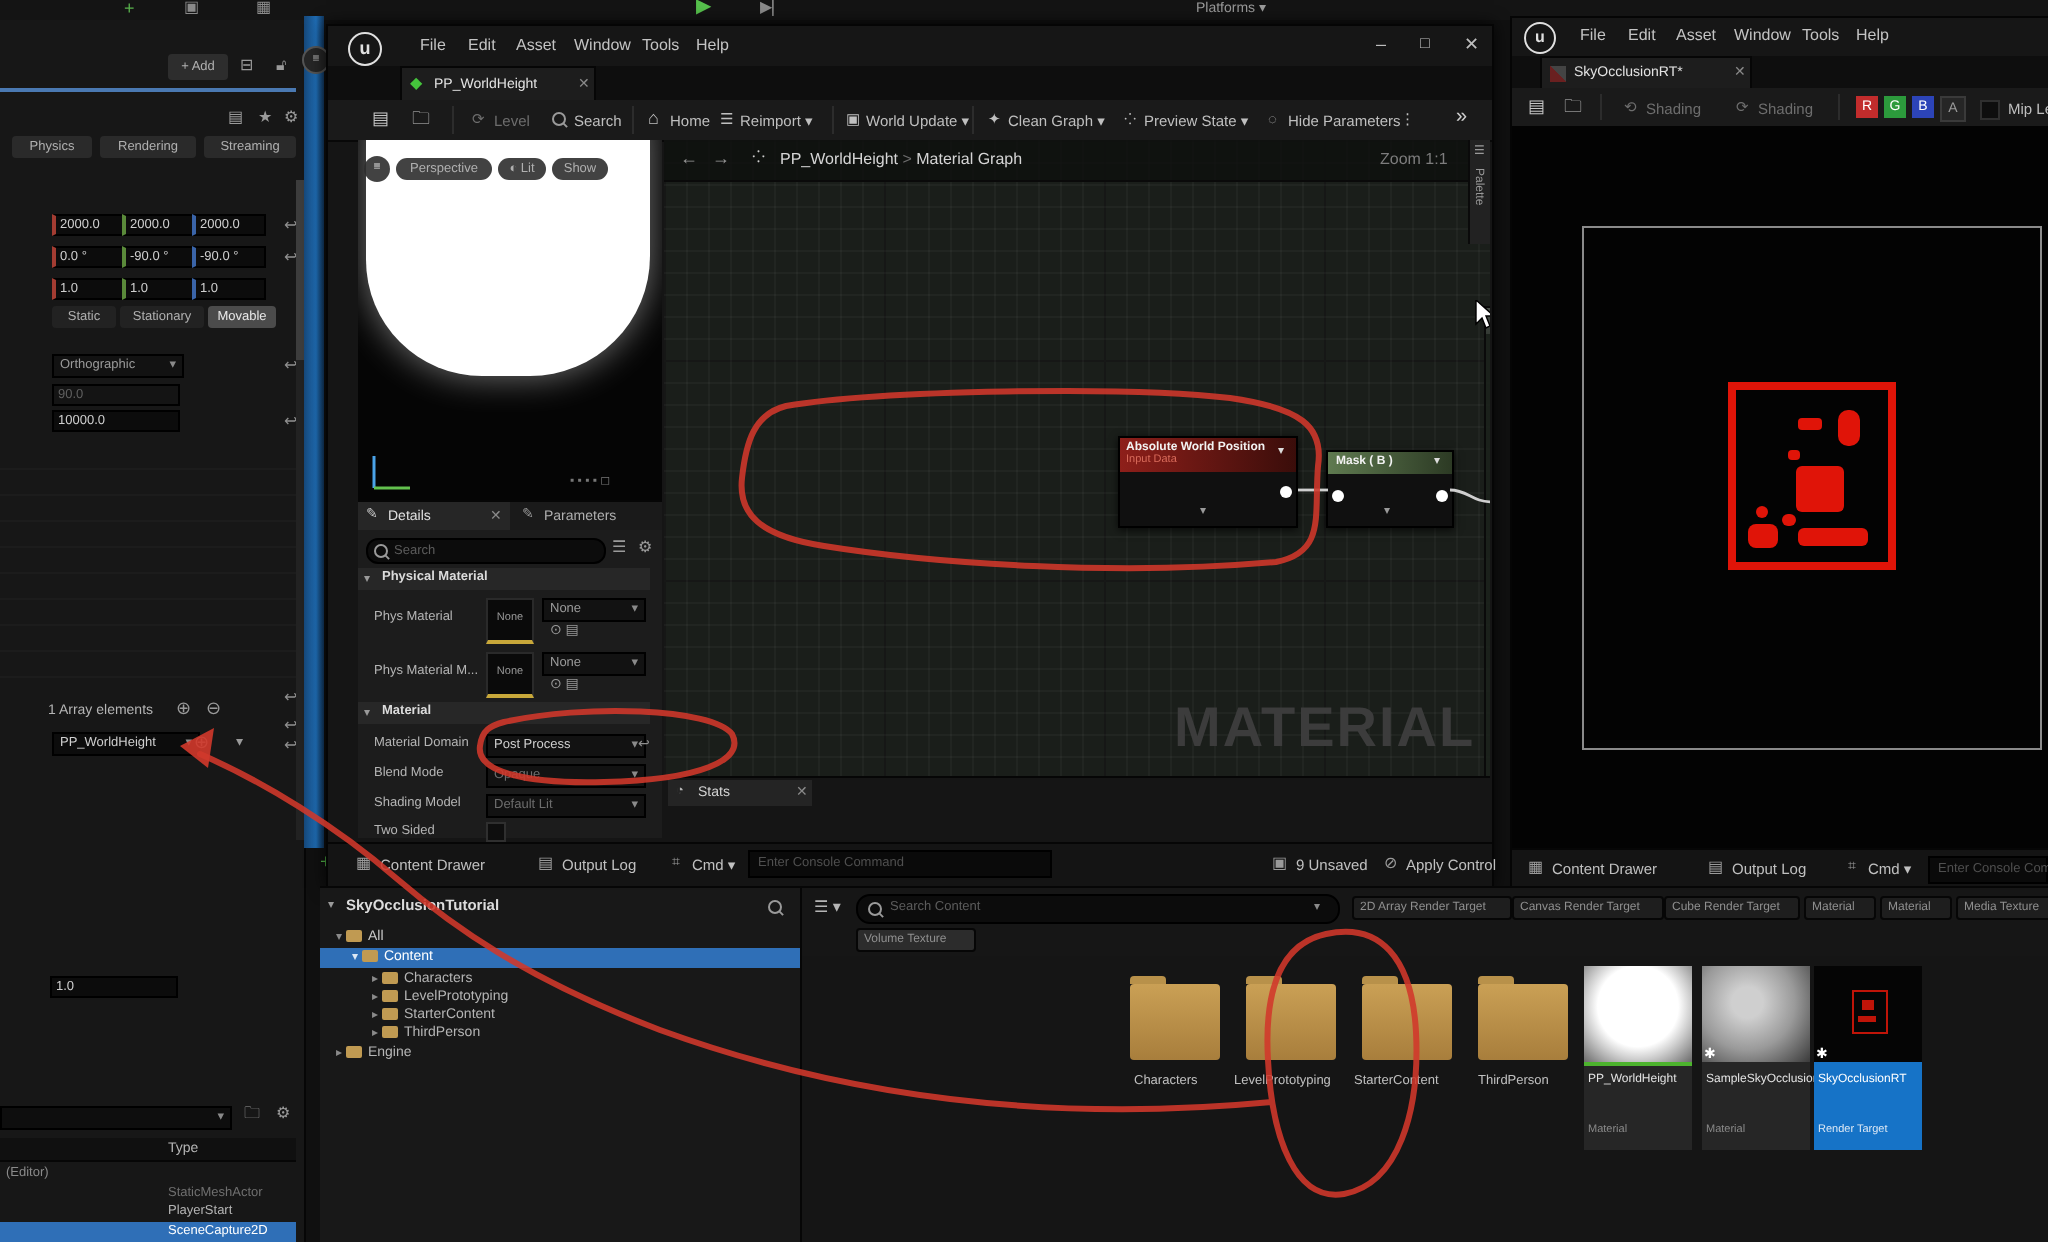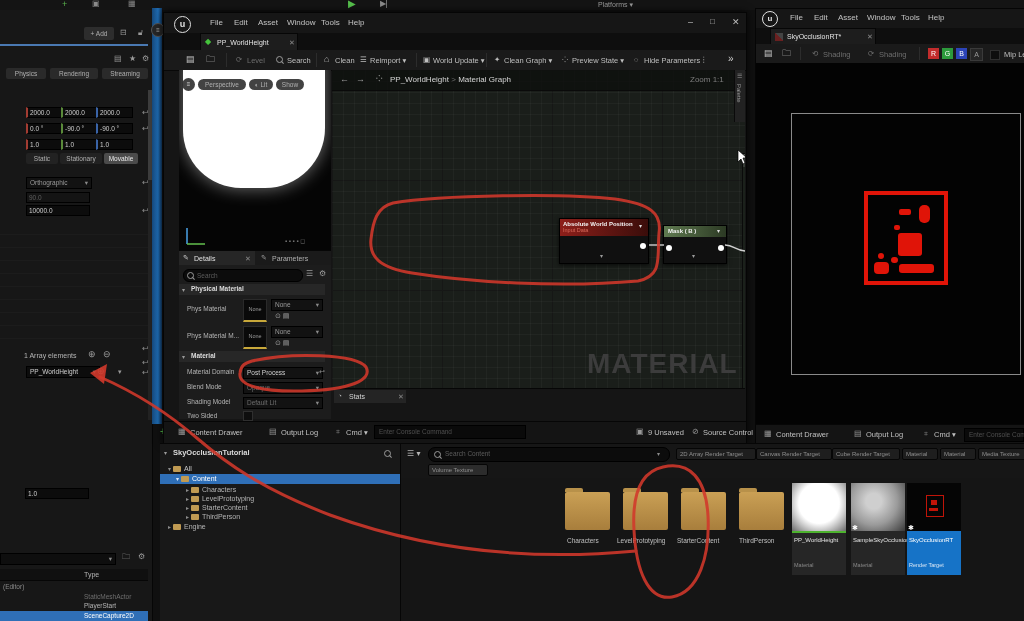--- a/index.html
+++ b/index.html
@@ -161,7 +161,7 @@
     <span class="t tbtext" style="left:123px;top:44px;">Search</span>
     <div class="sep" style="left:152px;top:40px;height:14px;"></div>
     <span class="t tbtext" style="left:160px;top:42px;font-size:9px;">⌂</span>
-    <span class="t tbtext" style="left:171px;top:44px;">Clean</span>
+    <span class="t tbtext" style="left:171px;top:44px;">Home</span>
     <span class="t tbtext" style="left:196px;top:43px;">☰</span>
     <span class="t tbtext" style="left:206px;top:44px;"><span>Reimport</span> ▾</span>
     <div class="sep" style="left:252px;top:40px;height:14px;"></div>

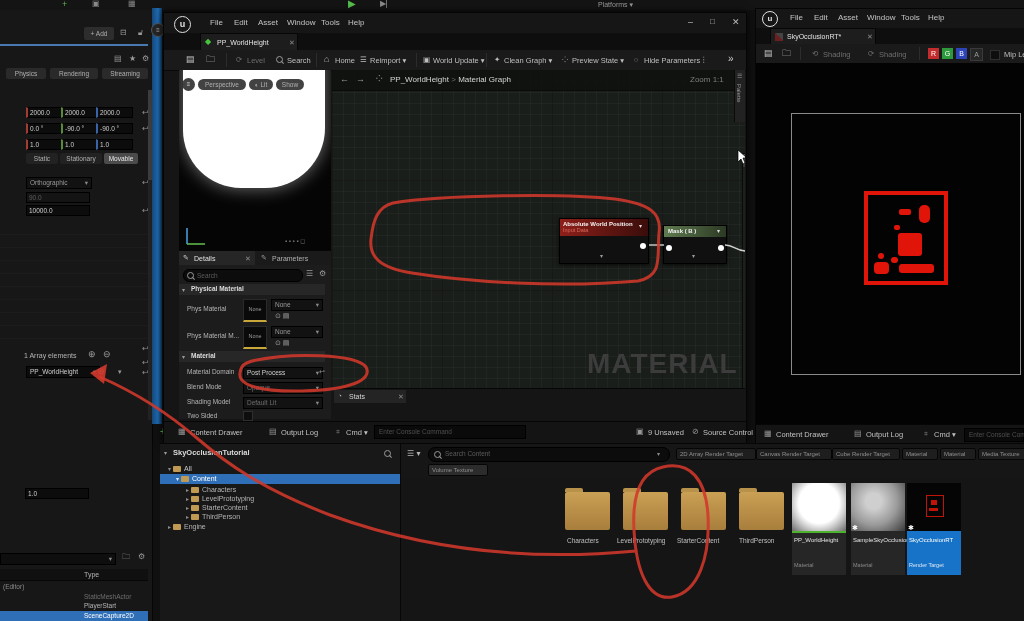--- a/index.html
+++ b/index.html
@@ -330,7 +330,7 @@
       <span class="t" style="left:472px;top:6px;font-size:8px;color:#9a9a9a;">▣</span>
       <span class="t" style="left:484px;top:7px;font-size:7.5px;color:#c0c0c0;">9 Unsaved</span>
       <span class="t" style="left:528px;top:6px;font-size:8px;color:#9a9a9a;">⊘</span>
-      <span class="t" style="left:539px;top:7px;font-size:7.5px;color:#c0c0c0;">Source Control</span>
+      <span class="t" style="left:539px;top:7px;font-size:7.5px;color:#c0c0c0;">Apply Control</span>
     </div>
   </div>
 

